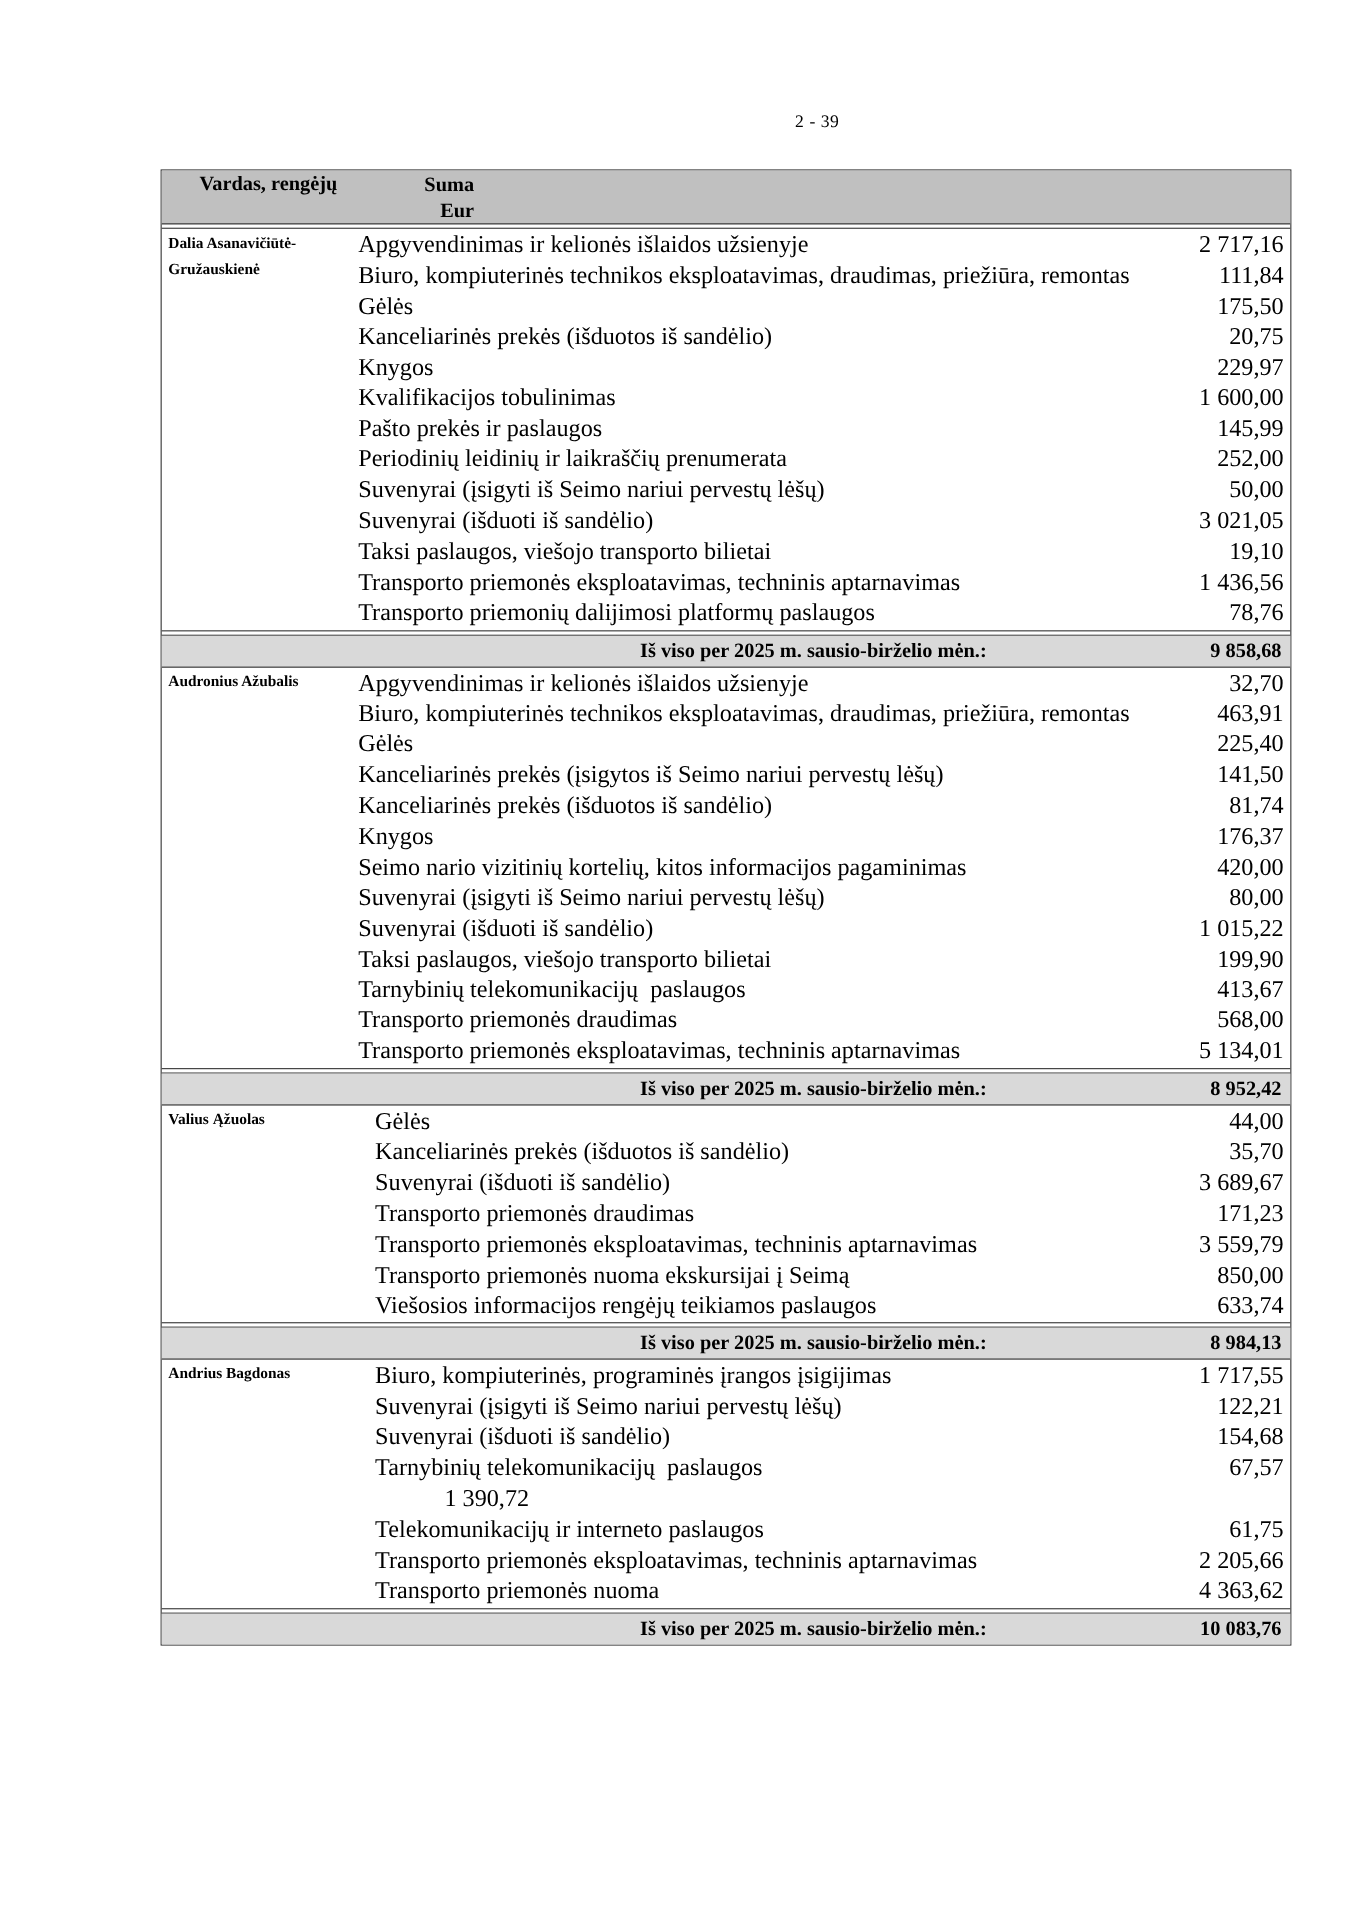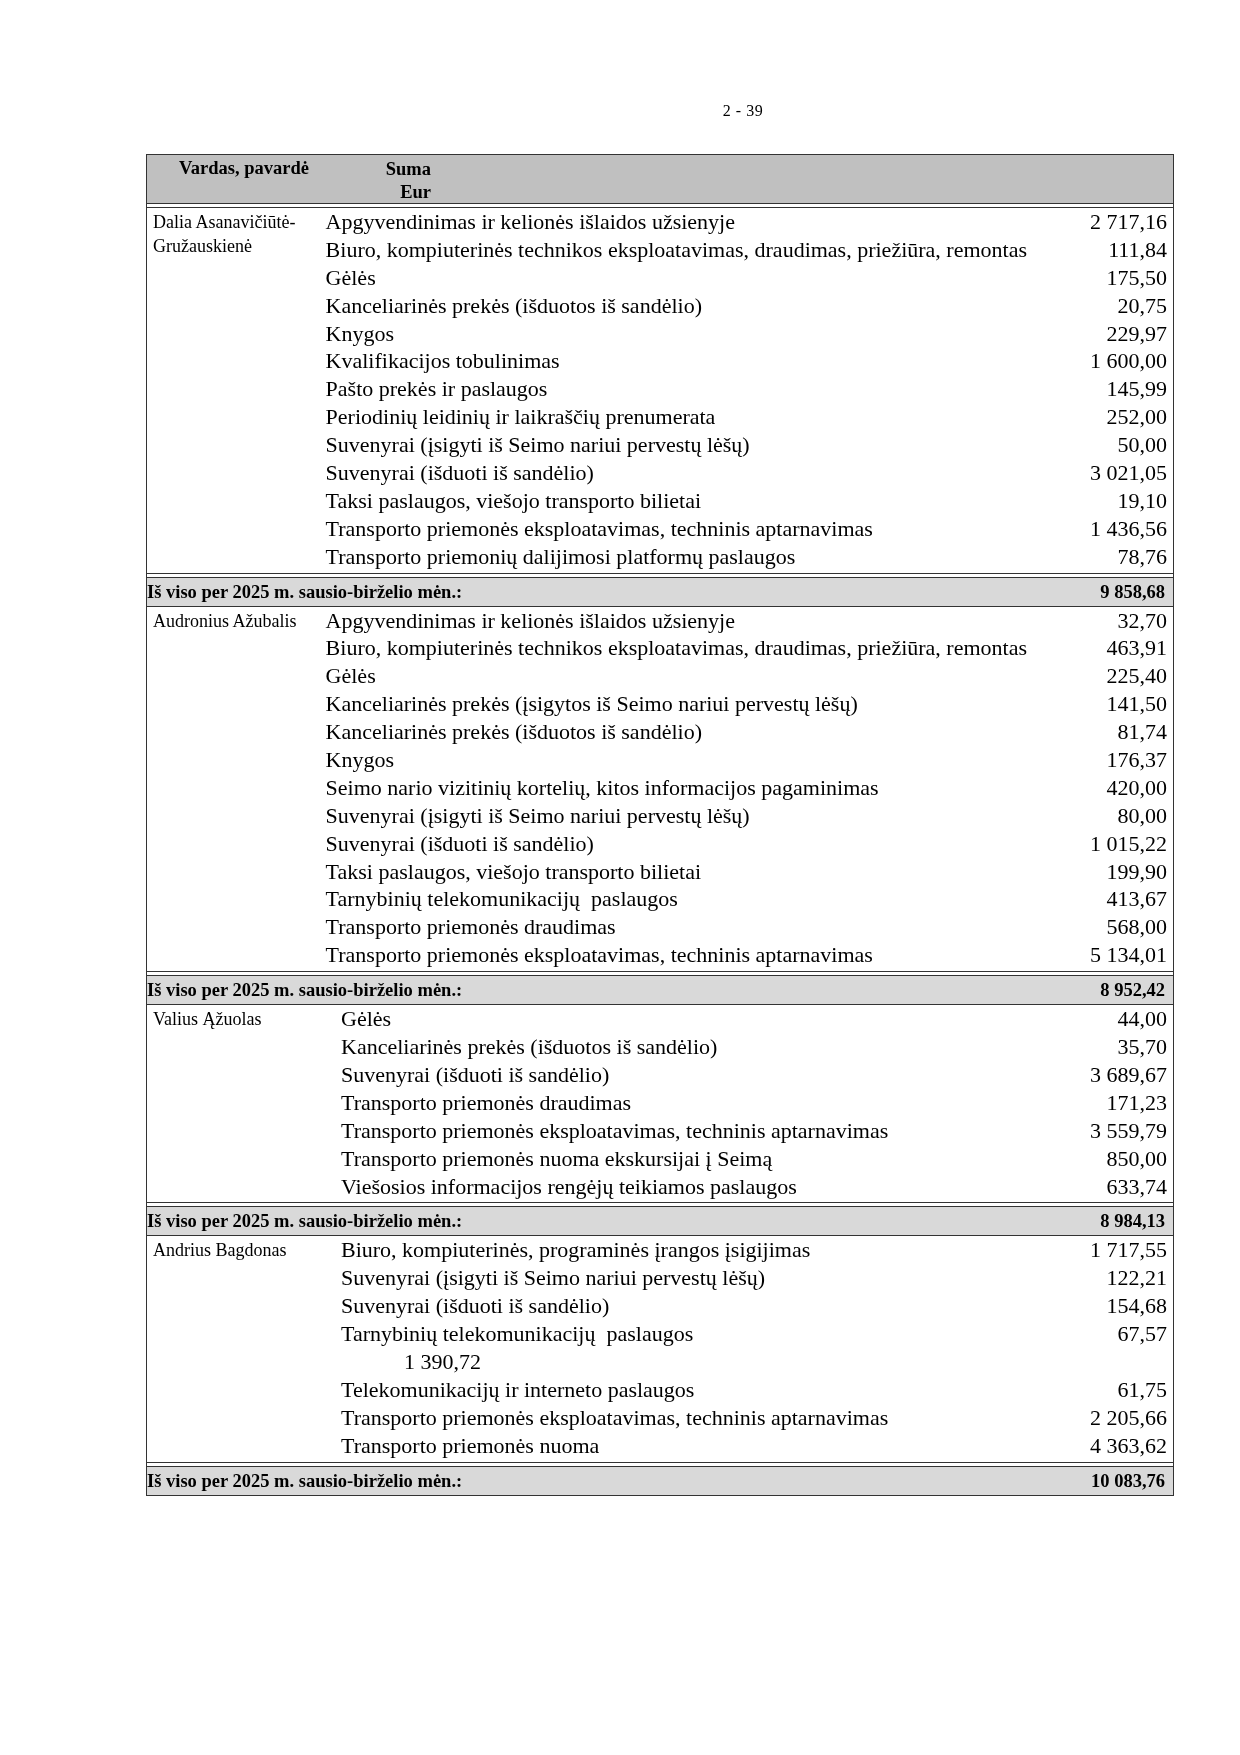--- a/index.html
+++ b/index.html
@@ -31,7 +31,7 @@
 
 <div class="tbl">
   <div class="hdr">
-    <div class="c1">Vardas, pavardė</div>
+    <div class="c1">Vardas, rengėjų</div>
     <div class="c3">
       <div>Suma</div>
       <div>Eur</div>

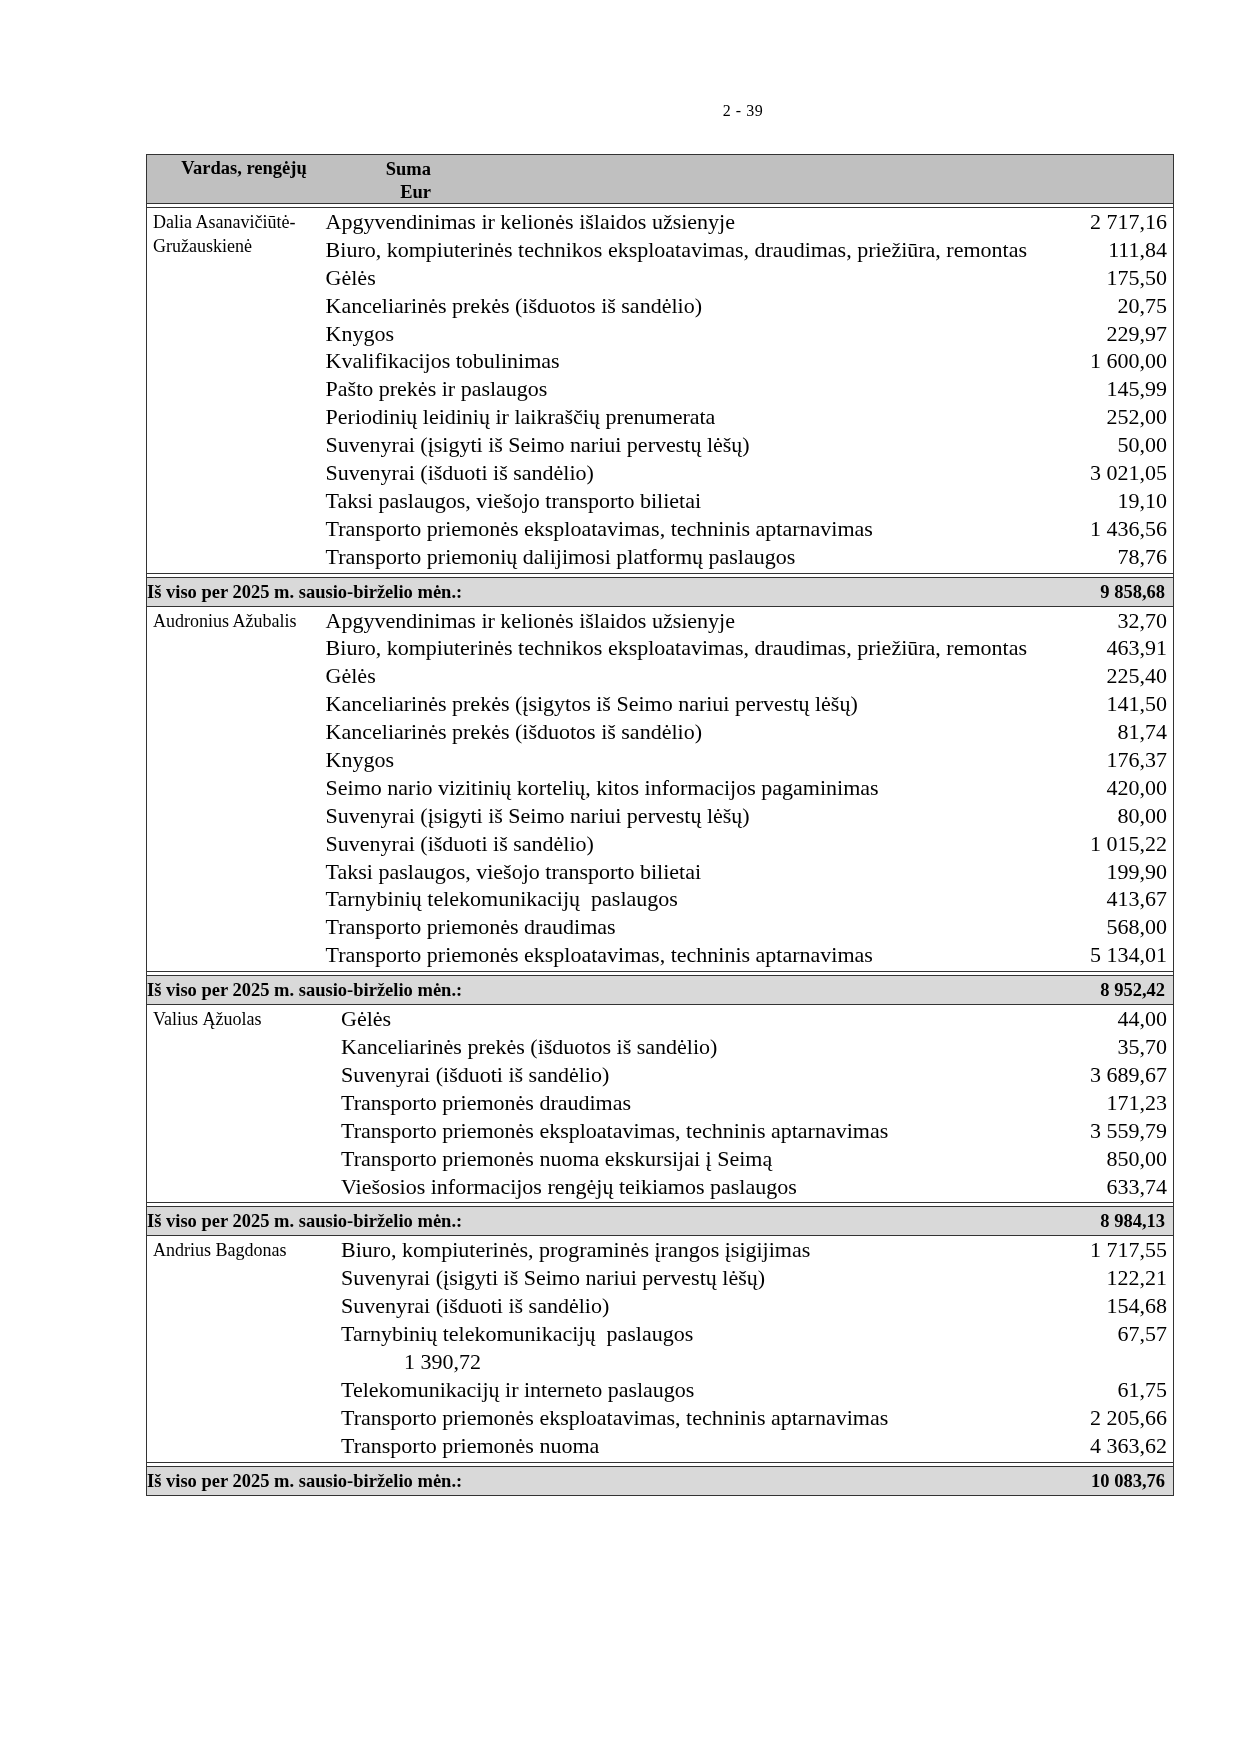--- a/index.html
+++ b/index.html
@@ -12,7 +12,7 @@
   .hdr .c3 { width: 90px; text-align: right; padding-right: 6px; padding-top: 3px; line-height: 23px; }
   .gap { height: 3px; border-bottom: 1.5px solid #333; }
   .section { display: flex; }
-  .section .name { width: 194px; font-weight: normal; font-size: 18px; padding-left: 6px; box-sizing: border-box; line-height: 24px; padding-top: 2px; }
+  .section .name { width: 194px; font-weight: bold; font-size: 14px; padding-left: 6px; box-sizing: border-box; line-height: 24px; padding-top: 2px; }
   .section .rows { flex: 1; }
   .row { display: flex; height: 27.9px; font-size: 22px; line-height: 27.9px; }
   .row .desc { flex: 1; padding-left: 0px; white-space: pre; }

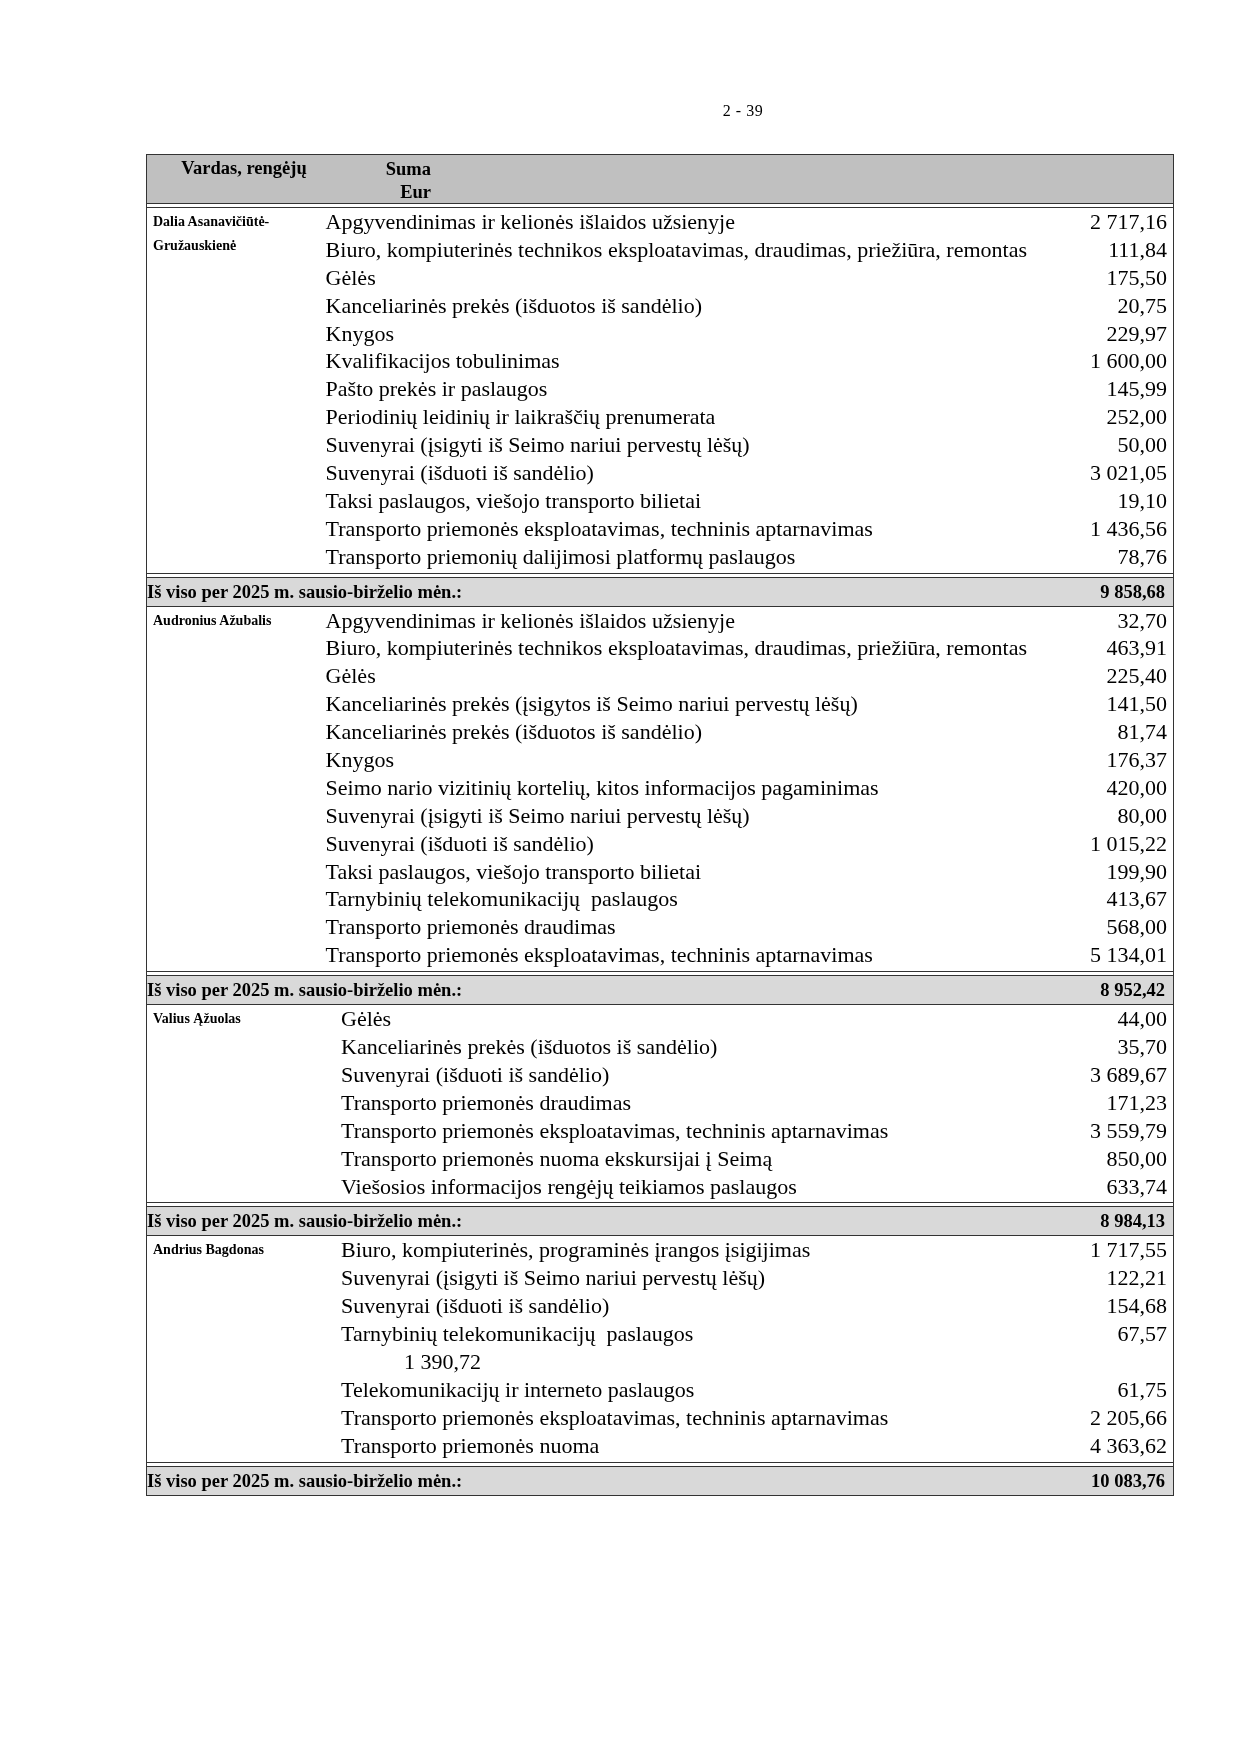--- a/index.html
+++ b/index.html
@@ -19,7 +19,7 @@
   .row .amt { width: 140px; text-align: right; padding-right: 6px; }
   .dbl { height: 3px; border-top: 1.5px solid #333; border-bottom: 1.5px solid #333; margin-top: 2px; }
   .total { display: flex; background: #d9d9d9; height: 28px; line-height: 28px; font-weight: bold; font-size: 18.5px; border-bottom: 1.5px solid #333; }
-  .total .tlabel { flex: 1; padding-right: 128px; }
+  .total .tlabel { flex: 1; text-align: right; padding-right: 128px; }
   .total .tamt { width: 140px; text-align: right; padding-right: 8px; }
   .section + .dbl { }
   .last-total { border-bottom: none; }

